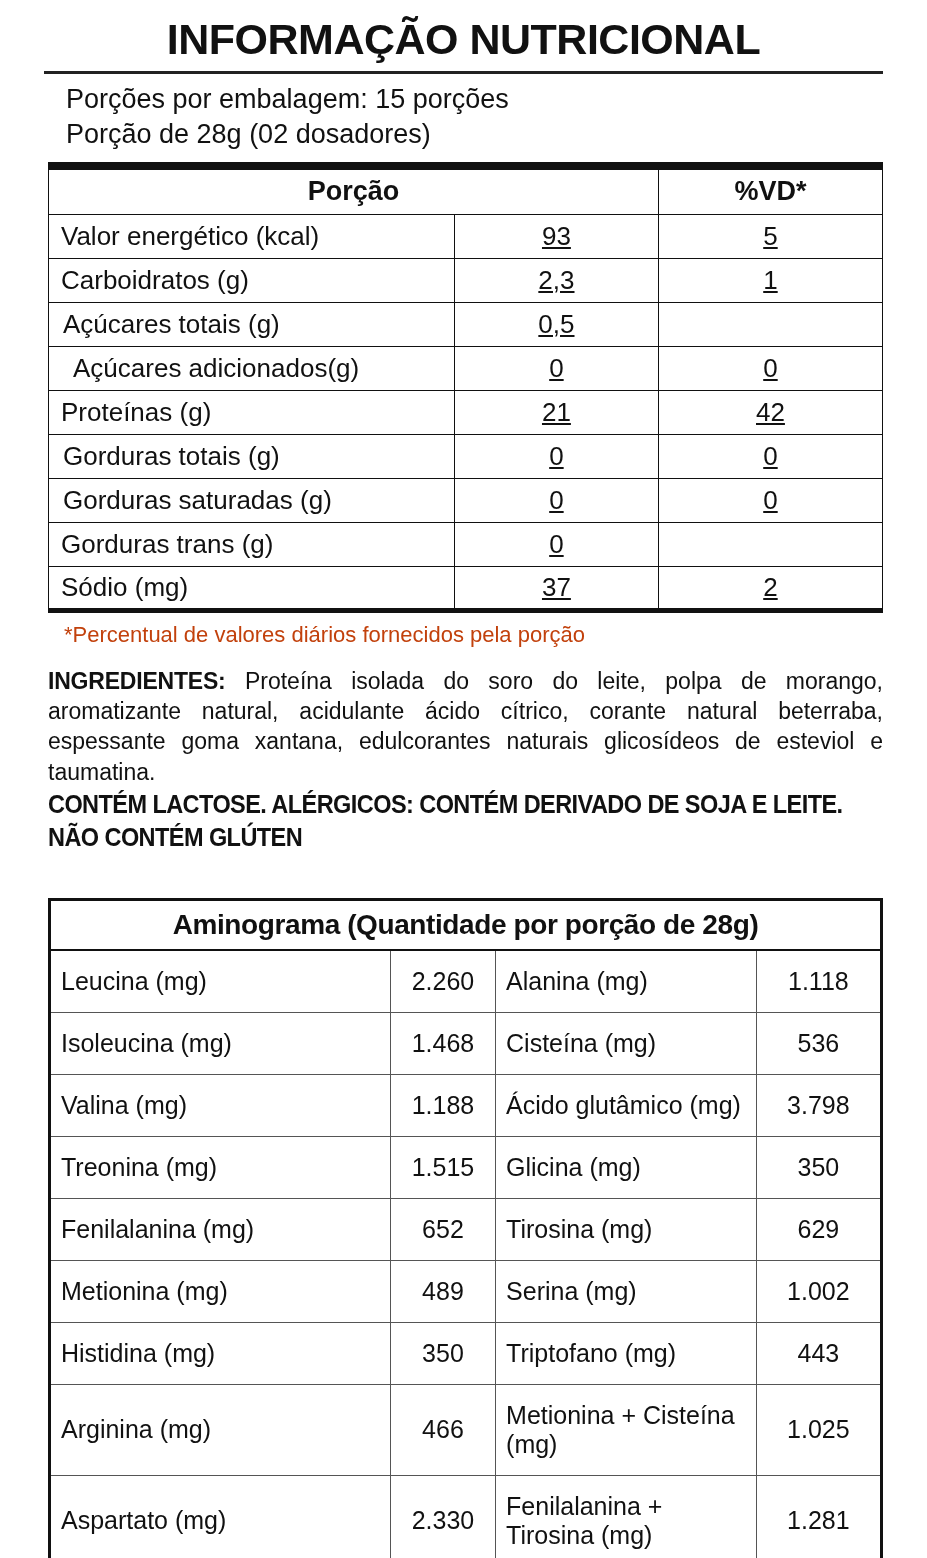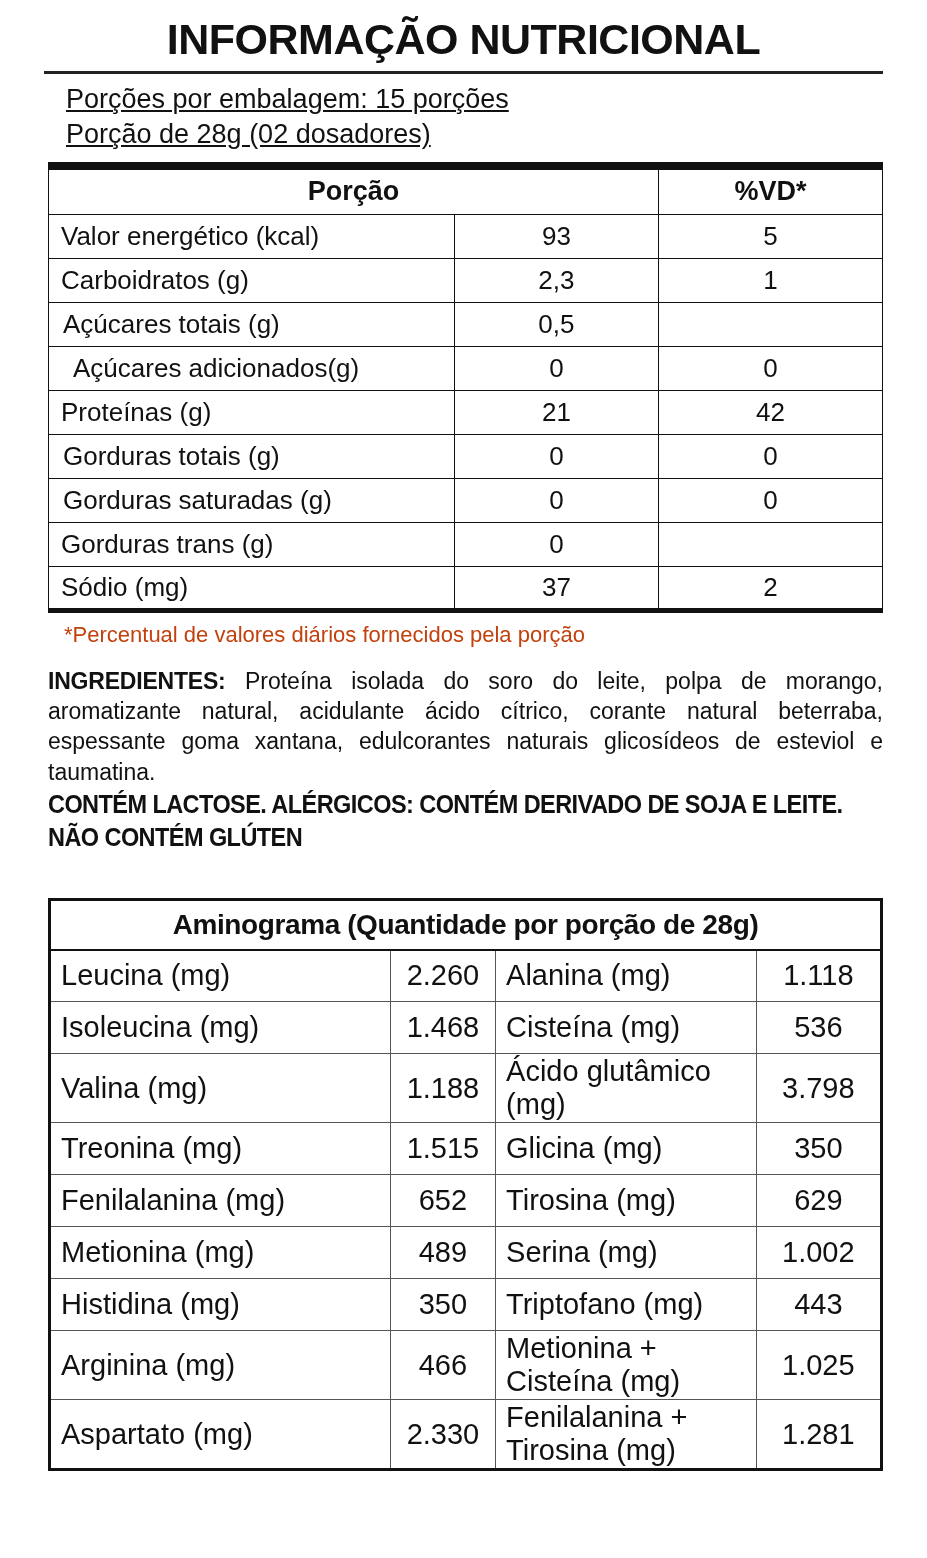--- a/index.html
+++ b/index.html
@@ -38,7 +38,6 @@
   
   .serving-block {
     margin: 8px 44px 0 66px;
-    text-decoration: underline;
   }
   .serving-line {
     font-size: 27px;

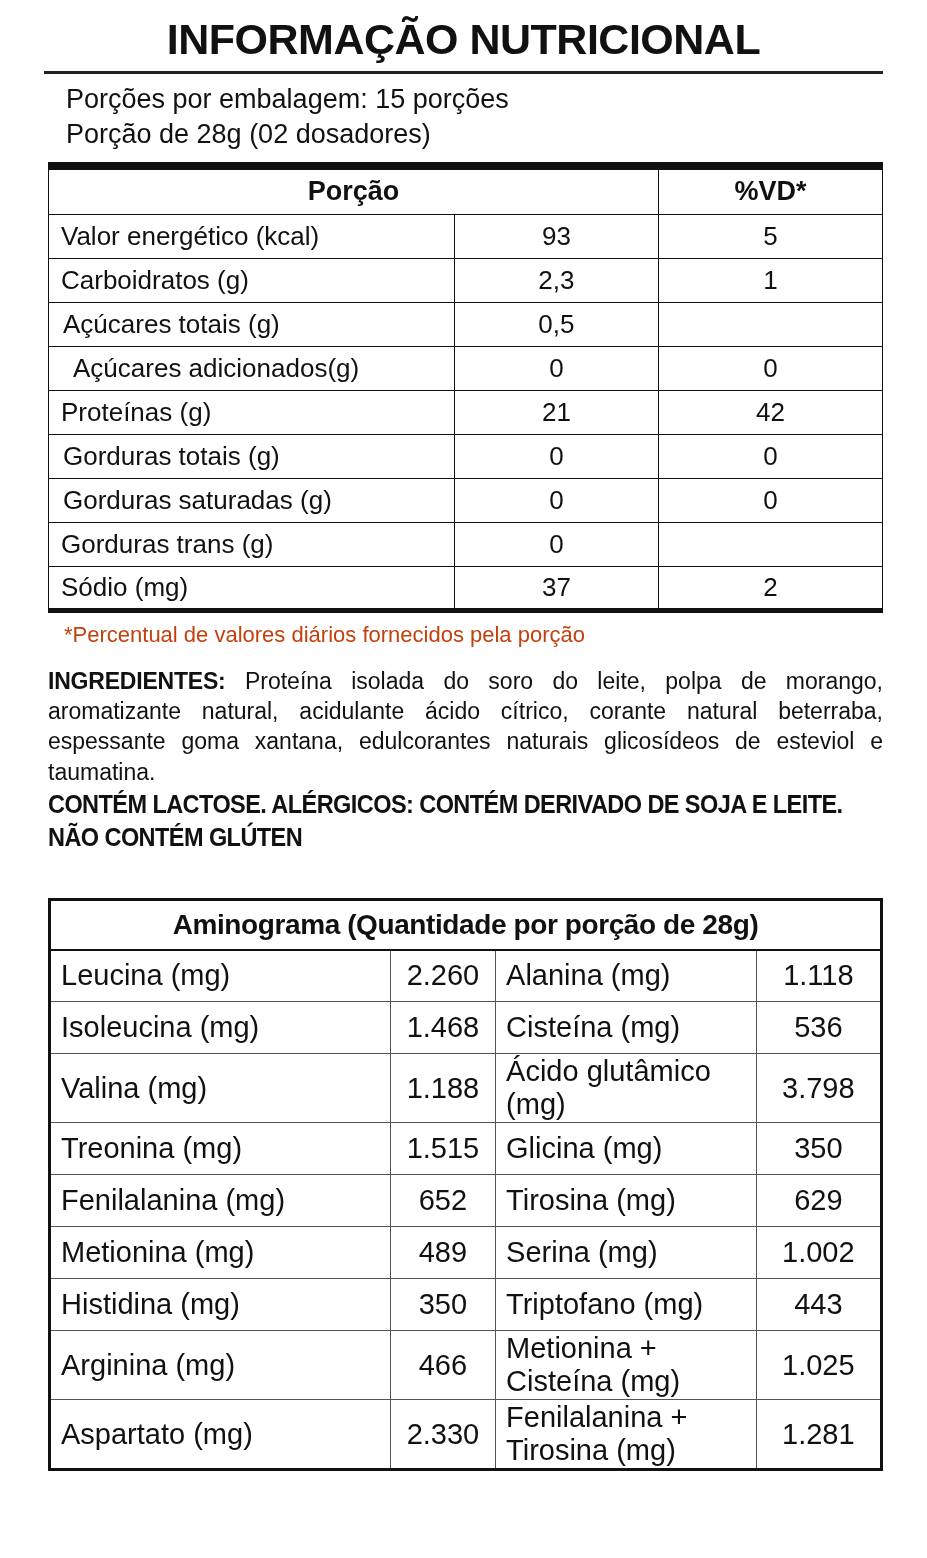--- a/index.html
+++ b/index.html
@@ -79,7 +79,7 @@
   td.nm  { text-align: left;  padding-left: 6px; }
   td.nm.ind1 { padding-left: 14px; }
   td.nm.ind2 { padding-left: 24px; }
-  td.num { text-align: center; }
+  td.num { text-align: center; text-decoration: underline; }
 
   
   .footnote {

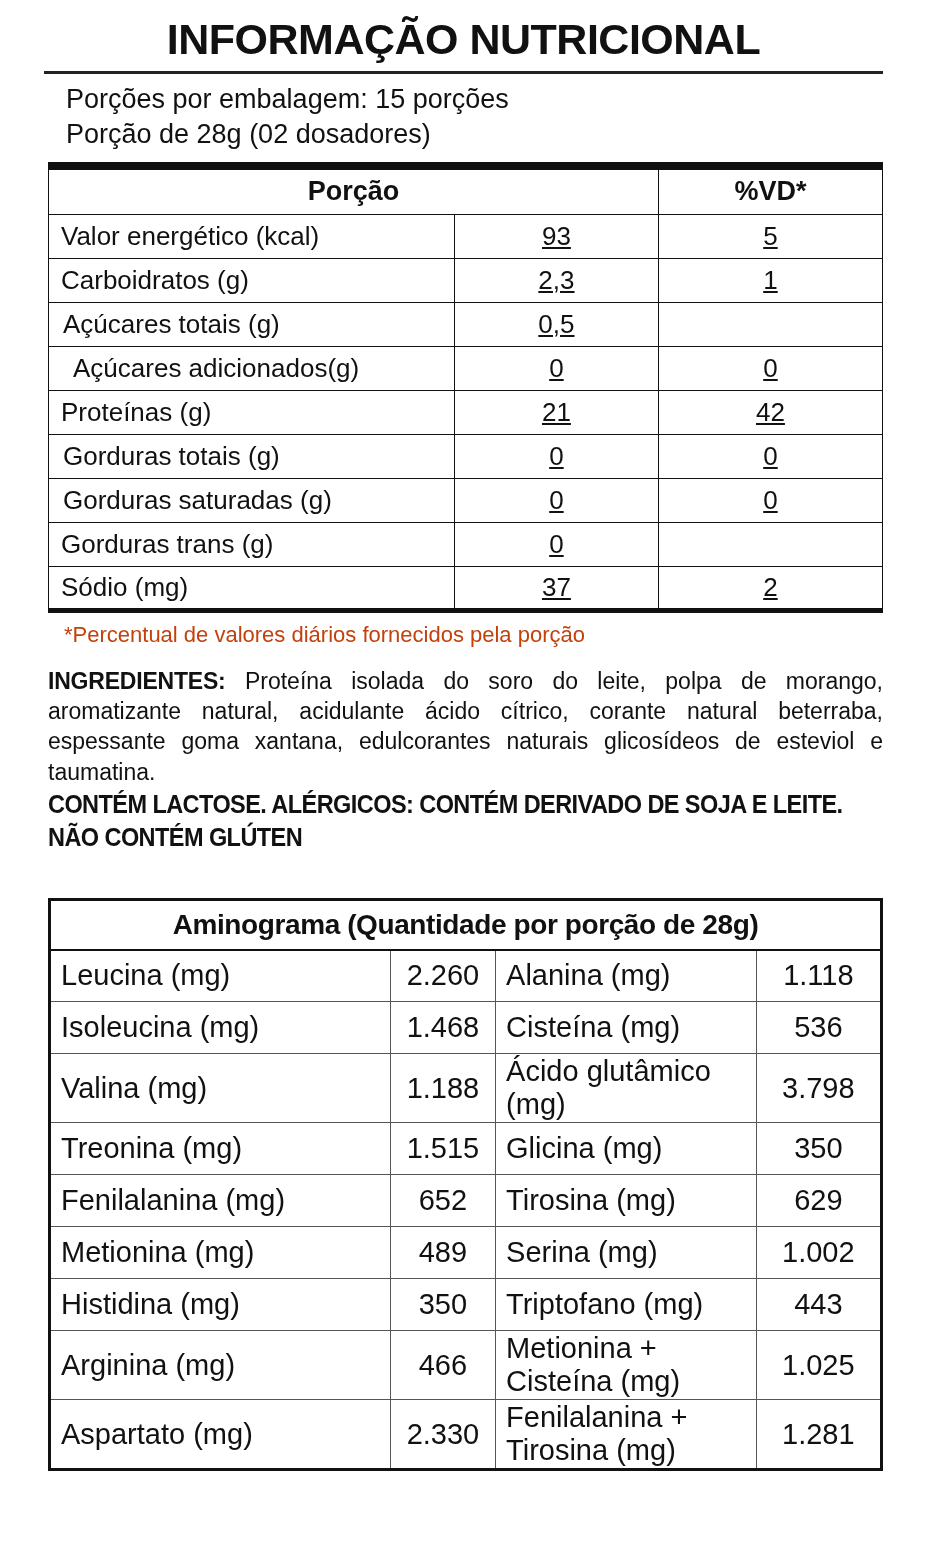--- a/index.html
+++ b/index.html
@@ -138,9 +138,9 @@
   }
   table.amino td {
     border: 1px solid #555555;
-    font-size: 29px;
+    font-size: 25px;
     height: 52px;
-    padding: 1px 10px;
+    padding: 16px 10px;
     color: #111111;
   }
   table.amino td.an  { text-align: left; }

